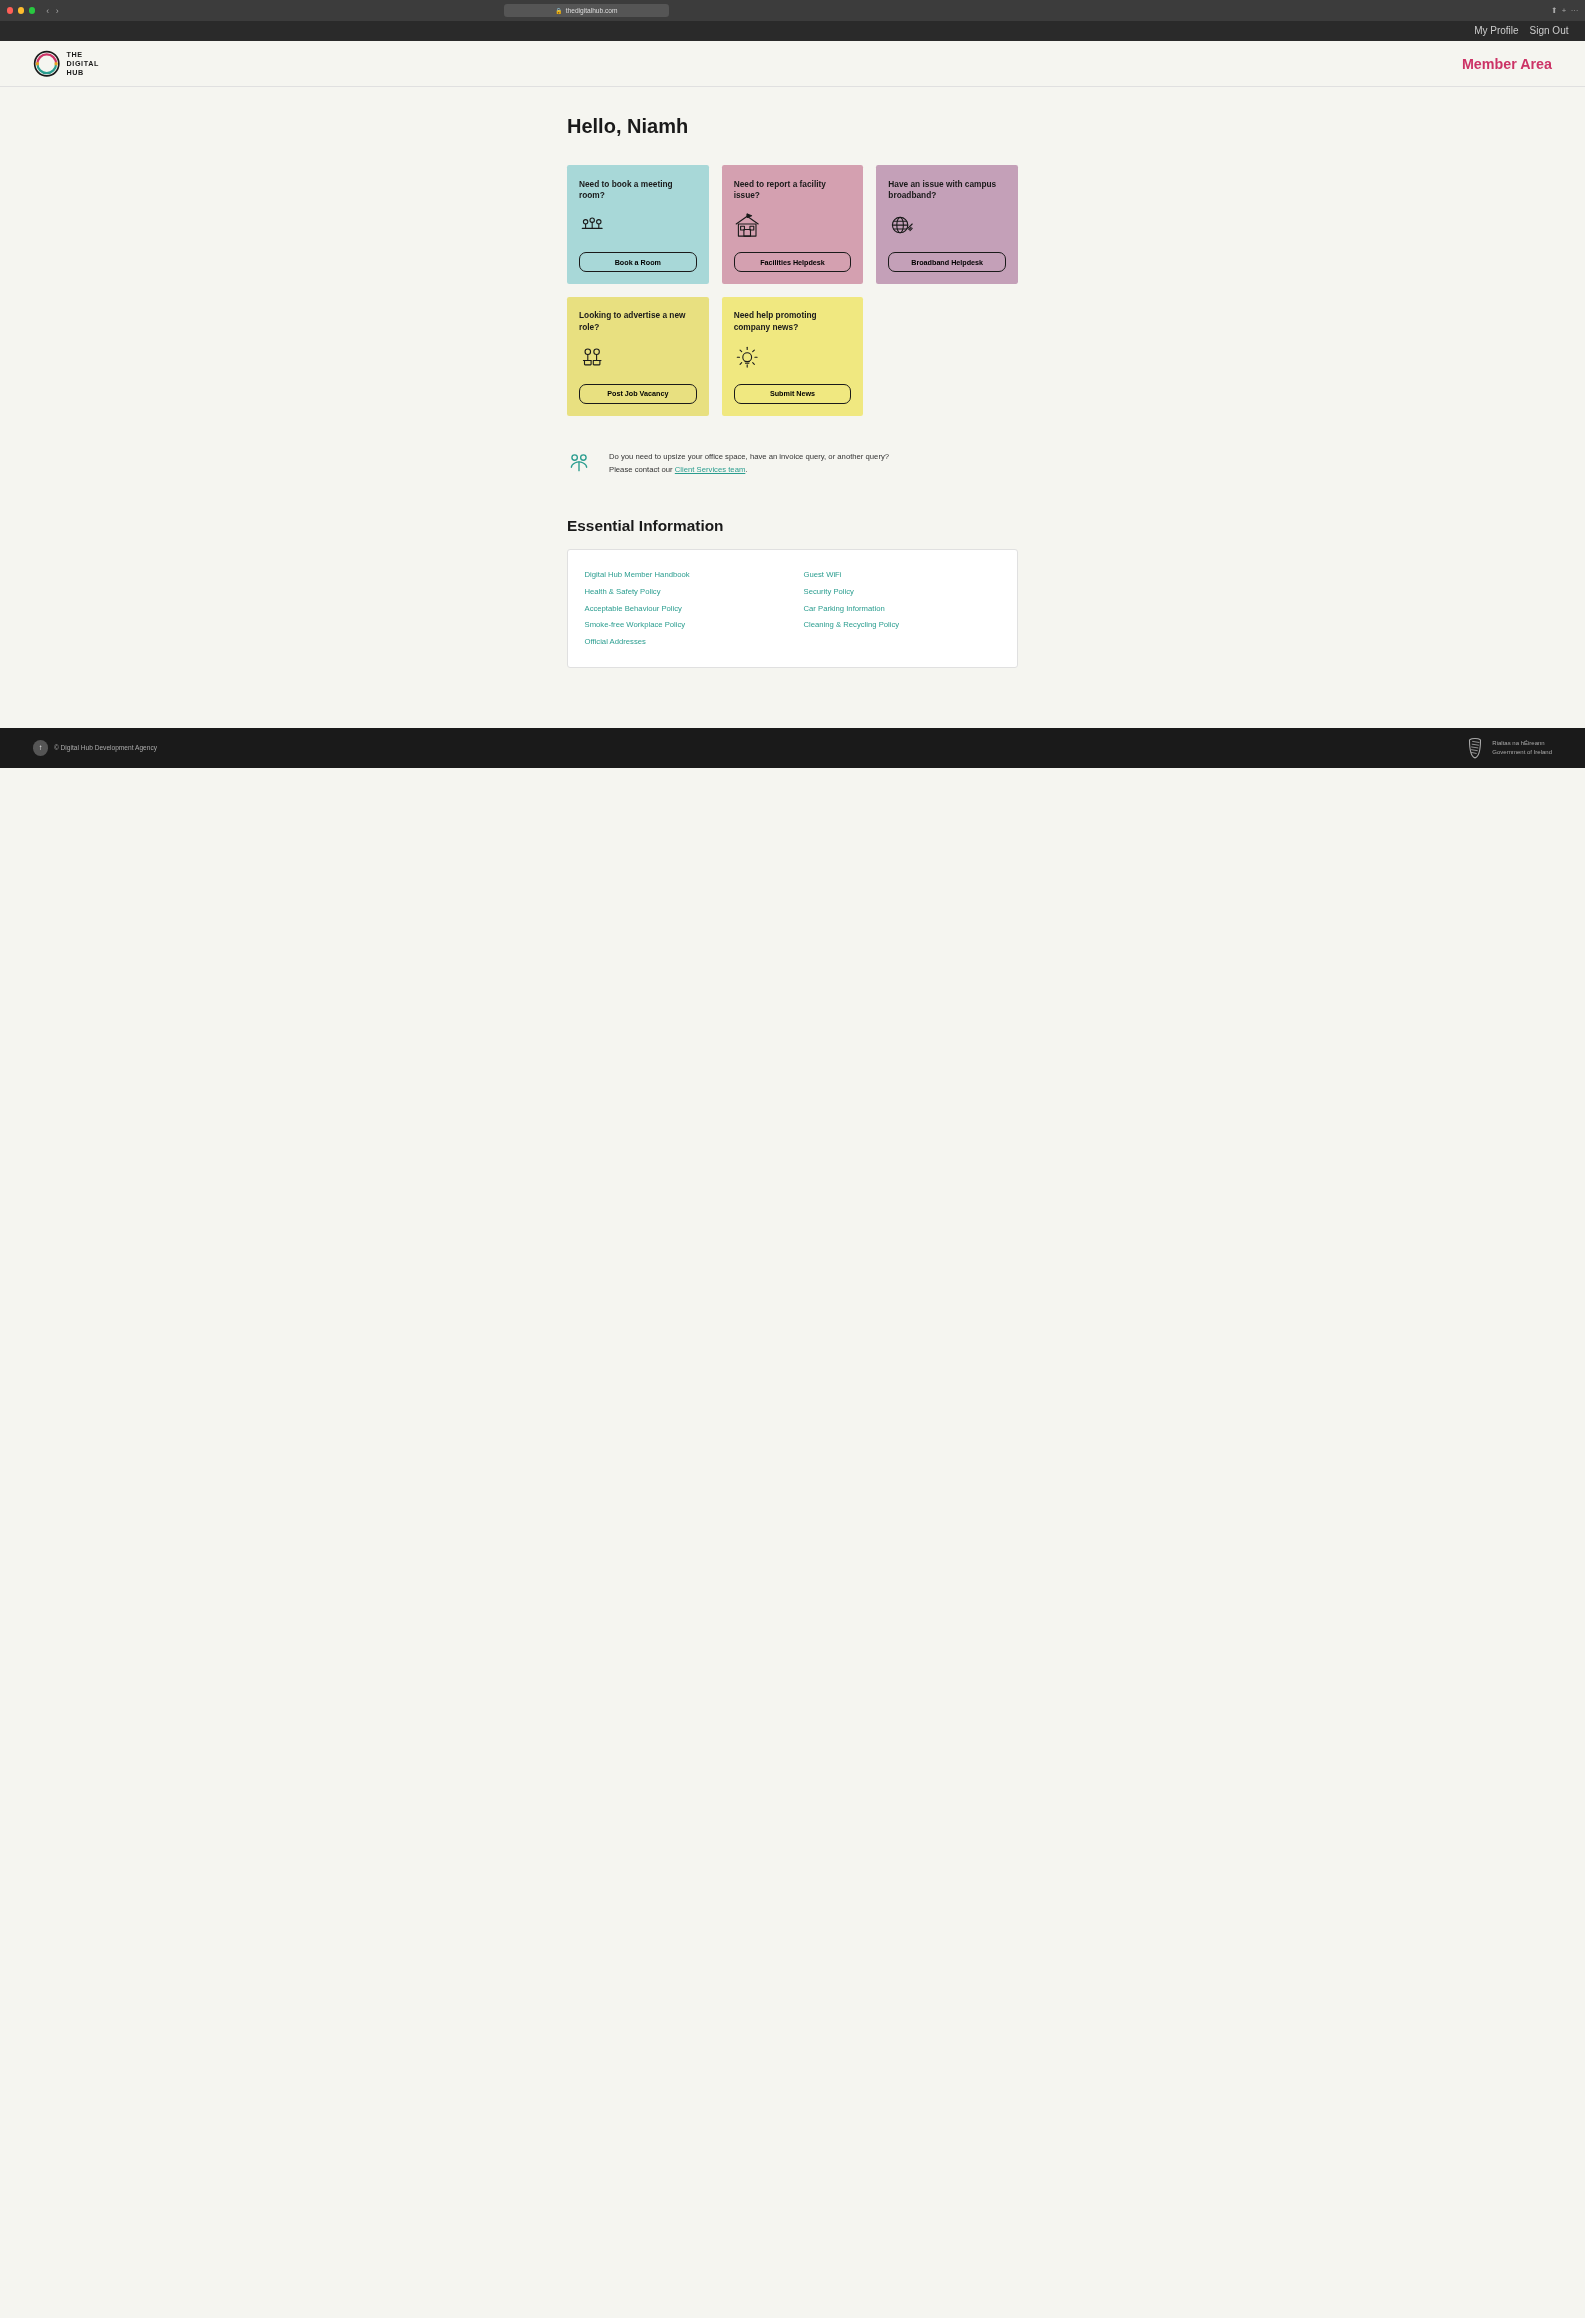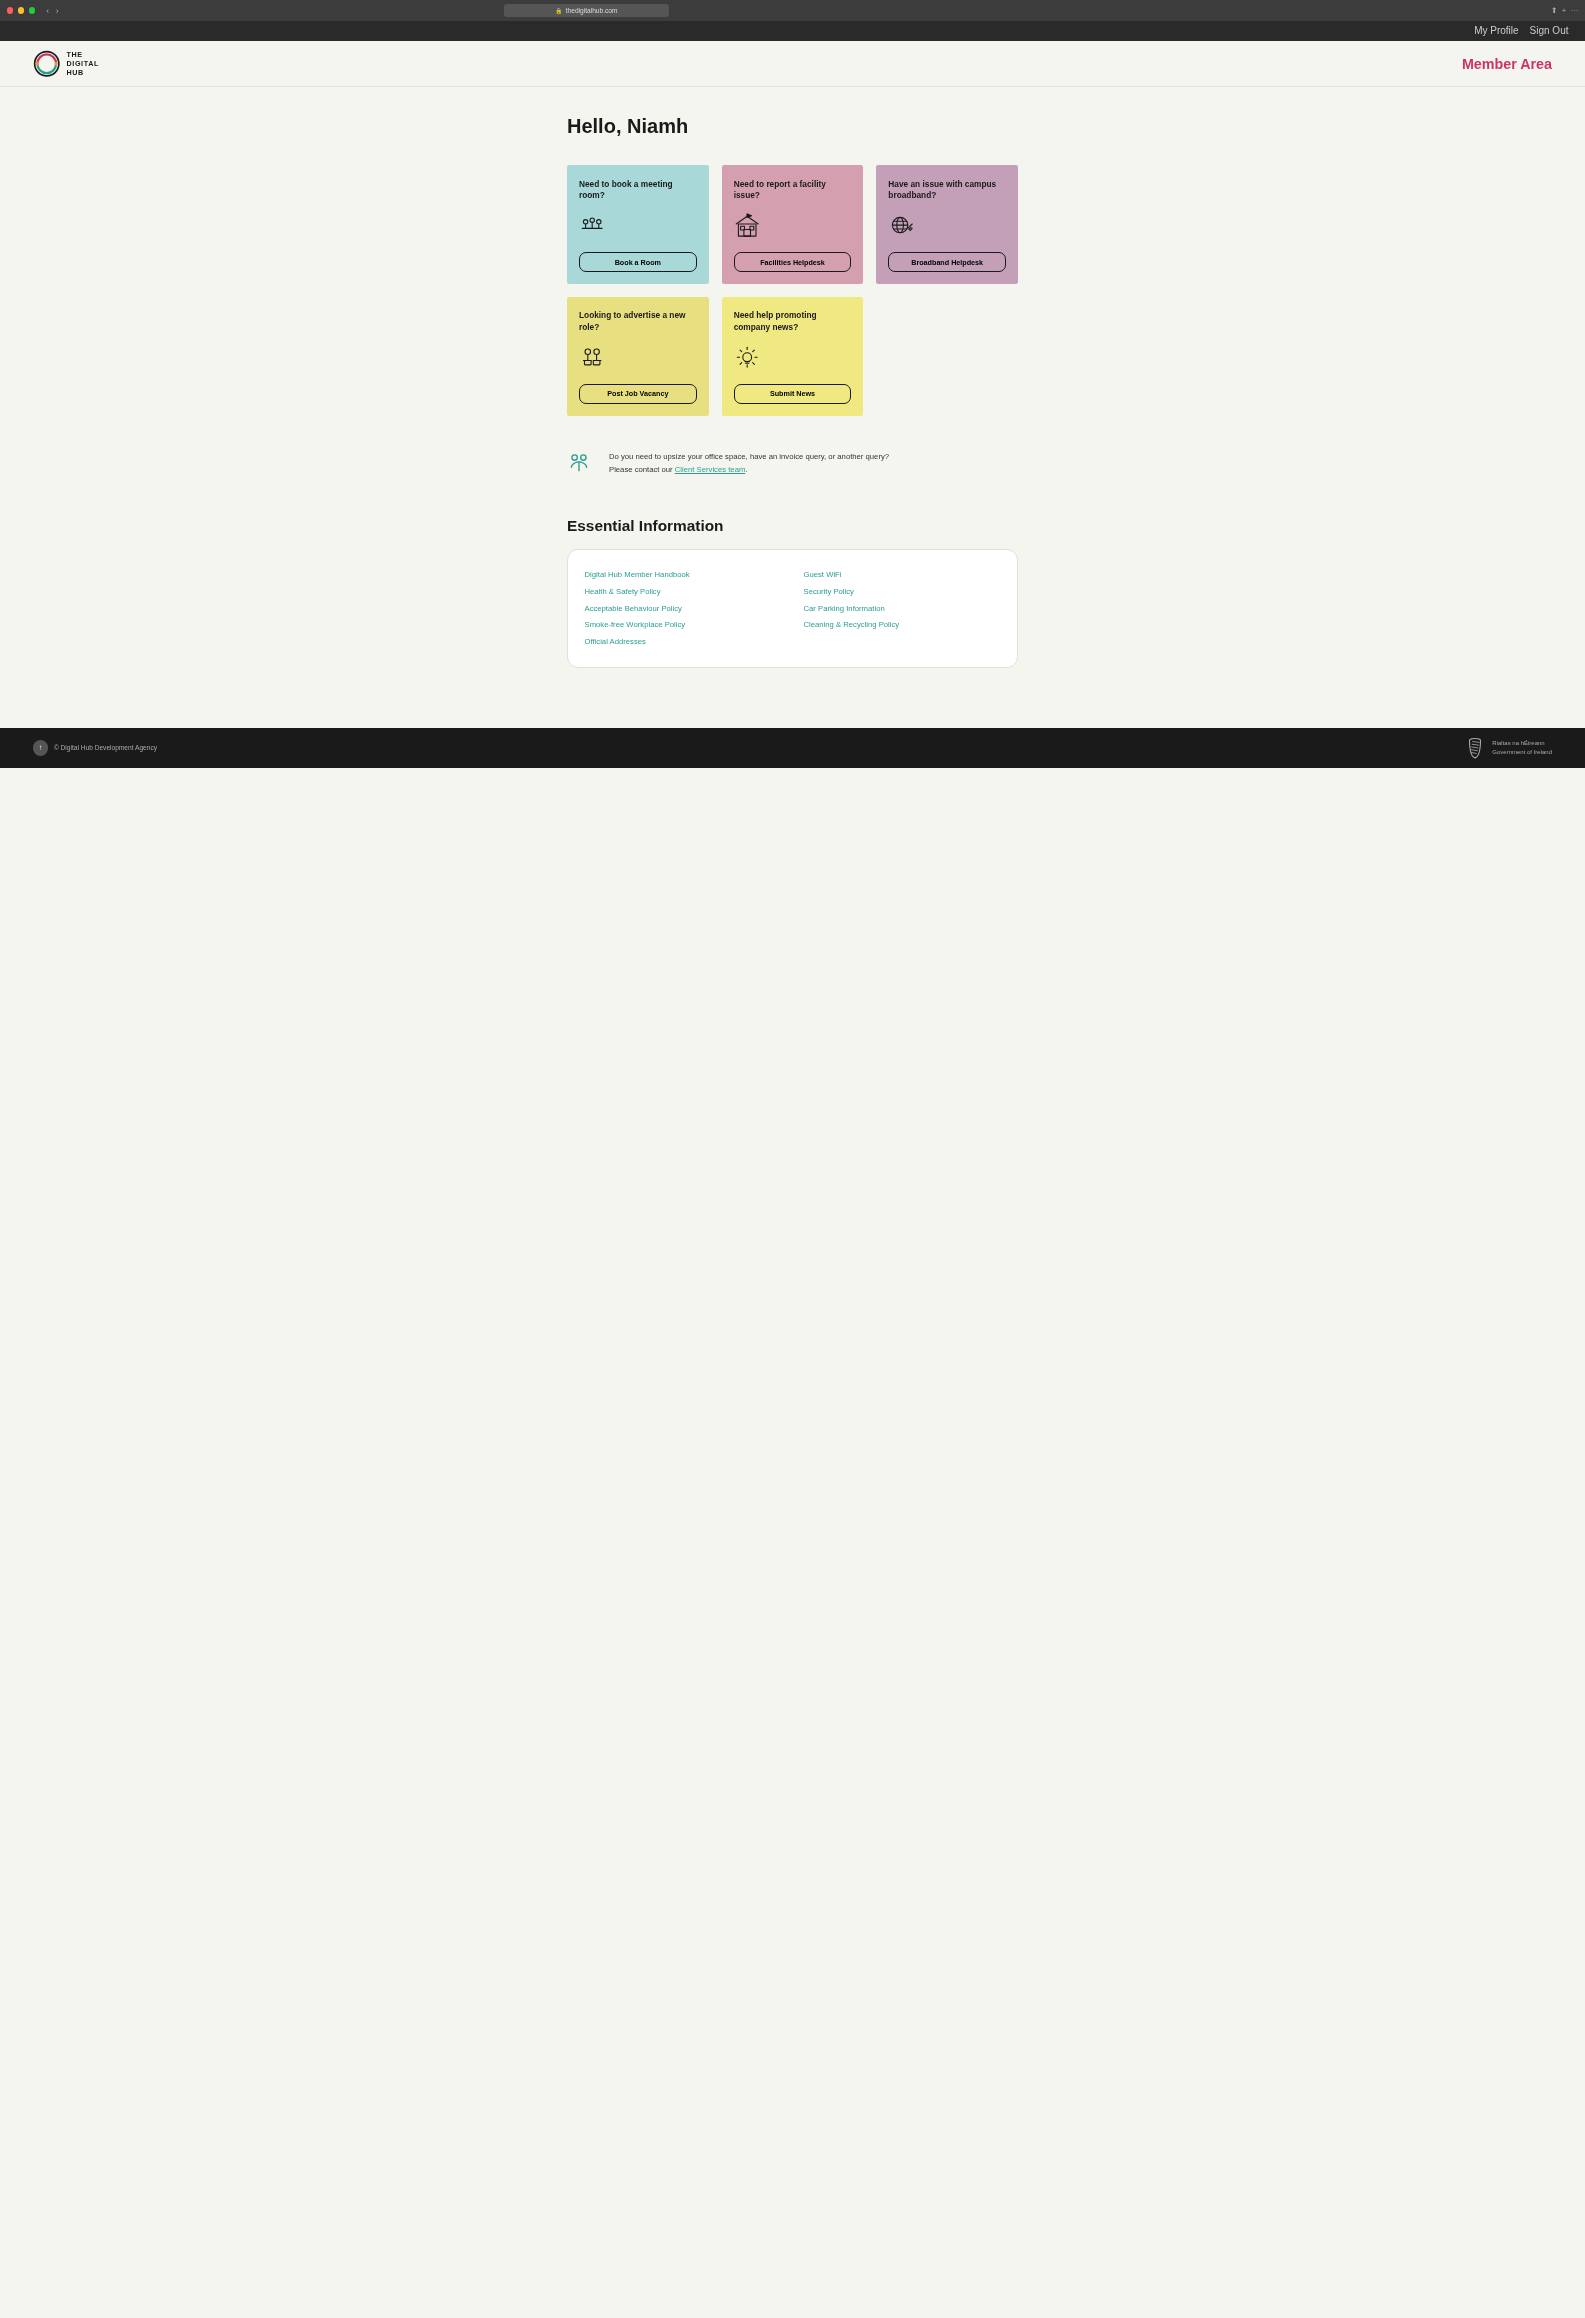--- a/index.html
+++ b/index.html
@@ -197,7 +197,7 @@
     .essential-box {
       background: #fff;
       border: 0.6px solid #e0e0e0;
-      border-radius: 11px;
+      border-radius: 3px;
       padding: 16.5px 16.5px;
       display: grid;
       grid-template-columns: 1fr 1fr;

